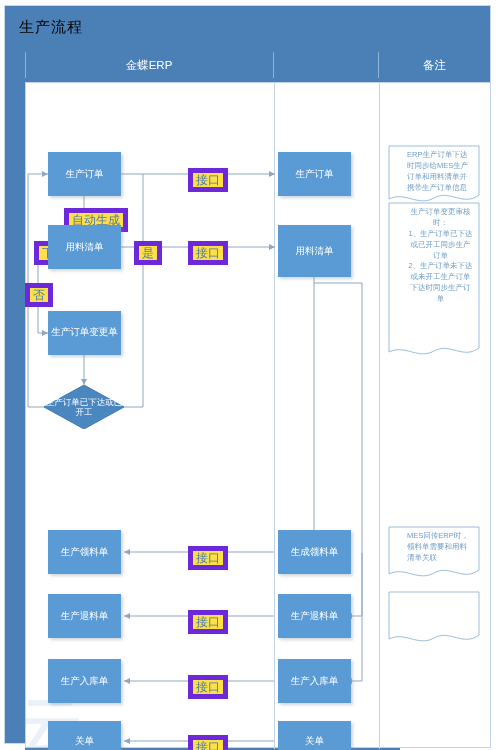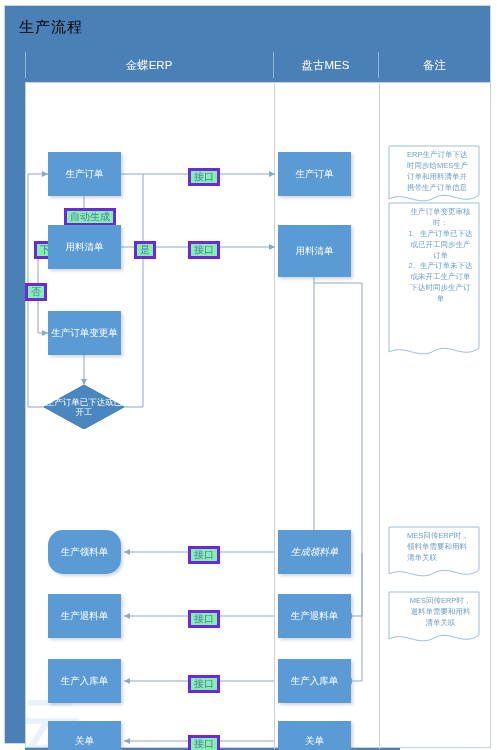--- a/index.html
+++ b/index.html
@@ -36,7 +36,6 @@
         <div class="hdiv" style="left:248px;"></div>
         <div class="hdiv" style="left:353px;"></div>
         <div class="hcell" style="left:0px;width:248px;">金蝶ERP</div>
-        <div class="hcell" style="left:248px;width:105px;">盘古MES</div>
         <div class="hcell" style="left:353px;width:113px;">备注</div>
       </div>
 

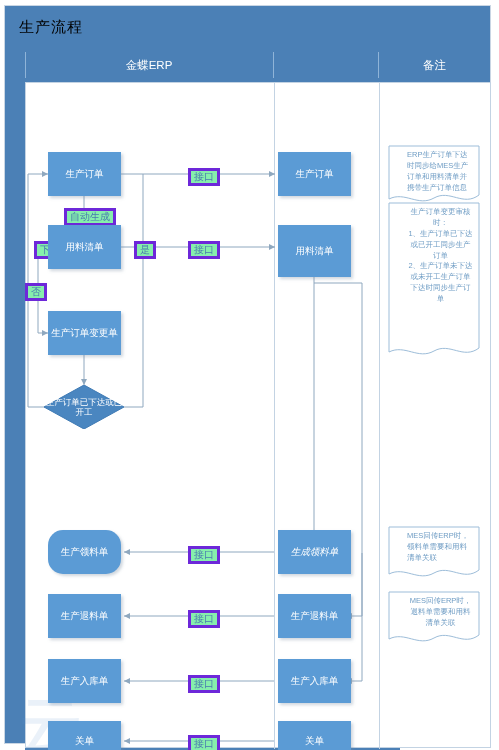--- a/index.html
+++ b/index.html
@@ -16,7 +16,7 @@
   .node{position:absolute;background:#5b9bd5;color:#ffffff;font-size:9.5px;display:flex;align-items:center;justify-content:center;text-align:center;line-height:1.25;box-shadow:2px 2px 3px rgba(120,140,160,.35);padding:0 3px;box-sizing:border-box;}
   .diamond{position:absolute;}
   .dlabel{position:absolute;color:#ffffff;font-size:8.5px;text-align:center;line-height:1.2;width:100%;top:50%;transform:translateY(-50%);}
-  .edgelbl{position:absolute;background:#86efac;border:3px solid #6d28d9;color:#4a7ab0;font-size:10px;padding:1px 3px;line-height:1;white-space:nowrap;}
+  .edgelbl{position:absolute;background:#fde047;border:5px solid #6d28d9;color:#4a7ab0;font-size:12px;padding:1px 3px;line-height:1;white-space:nowrap;}
   .note{position:absolute;width:92px;color:#6e9cc4;font-size:7.5px;line-height:1.45;padding:5px 6px 10px 19px;box-sizing:border-box;text-align:left;}
   .note svg{position:absolute;left:0;top:0;}
   .note .txt{position:relative;}

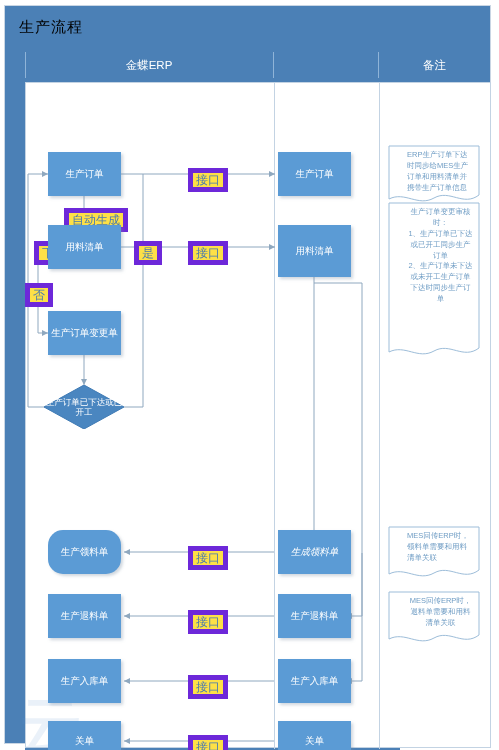--- a/index.html
+++ b/index.html
@@ -99,7 +99,7 @@
 
         <div class="node" style="left:22px;top:69px;width:73px;height:44px;">生产订单</div>
         <div class="node" style="left:22px;top:142px;width:73px;height:44px;">用料清单</div>
-        <div class="node" style="left:22px;top:228px;width:73px;height:44px;">生产订单变更单</div>
+        <div class="node" style="left:22px;top:228px;width:73px;height:44px;font-family:Liberation Serif, serif;">生产订单变更单</div>
 
         <div class="diamond" style="left:18px;top:302px;width:80px;height:44px;">
           <svg width="80" height="44" style="position:absolute;left:0;top:0;">

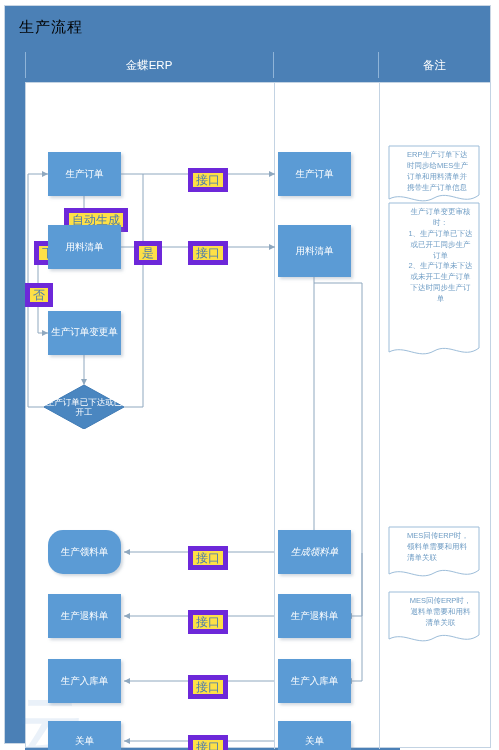--- a/index.html
+++ b/index.html
@@ -108,7 +108,7 @@
           <div class="dlabel">生产订单已下达或已开工</div>
         </div>
 
-        <div class="node" style="left:22px;top:447px;width:73px;height:44px;border-radius:15px;">生产领料单</div>
+        <div class="node" style="left:22px;top:447px;width:73px;height:44px;">生产领料单</div>
         <div class="node" style="left:22px;top:511px;width:73px;height:44px;">生产退料单</div>
         <div class="node" style="left:22px;top:576px;width:73px;height:44px;">生产入库单</div>
         <div class="node" style="left:22px;top:638px;width:73px;height:40px;">关单</div>

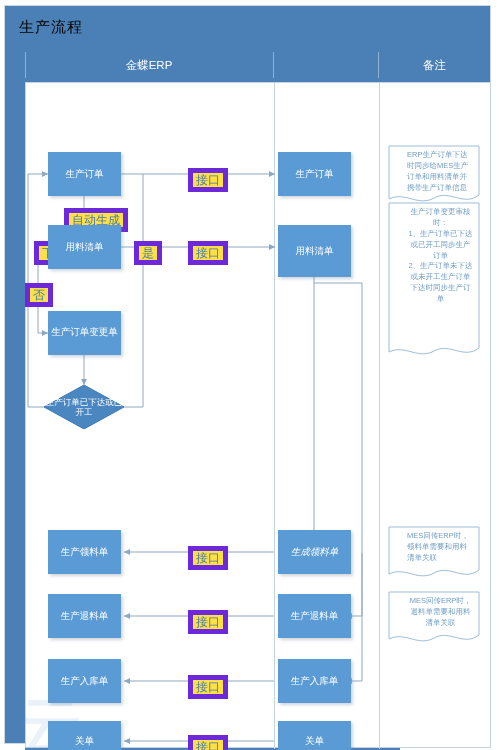--- a/index.html
+++ b/index.html
@@ -115,7 +115,7 @@
 
         <div class="node" style="left:252px;top:69px;width:73px;height:44px;">生产订单</div>
         <div class="node" style="left:252px;top:142px;width:73px;height:52px;">用料清单</div>
-        <div class="node" style="left:252px;top:447px;width:73px;height:44px;font-style:italic;">生成领料单</div>
+        <div class="node" style="left:252px;top:447px;width:73px;height:44px;">生成领料单</div>
         <div class="node" style="left:252px;top:511px;width:73px;height:44px;">生产退料单</div>
         <div class="node" style="left:252px;top:576px;width:73px;height:44px;">生产入库单</div>
         <div class="node" style="left:252px;top:638px;width:73px;height:40px;">关单</div>

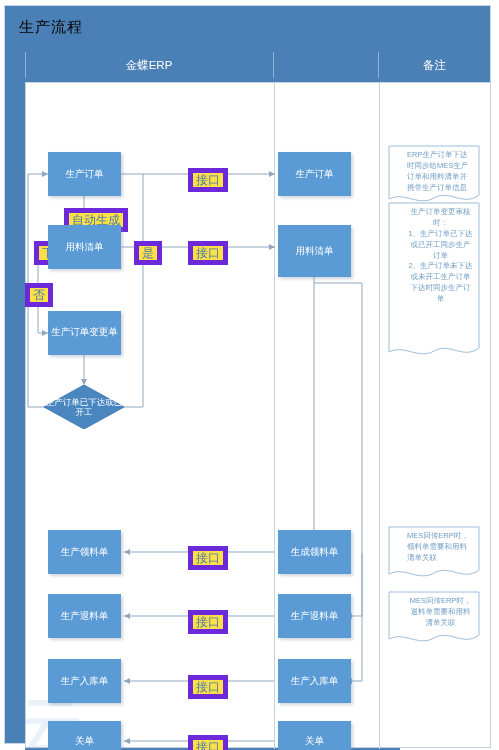--- a/index.html
+++ b/index.html
@@ -147,7 +147,6 @@
           <svg width="92" height="56" viewBox="0 0 92 56" preserveAspectRatio="none">
             <path d="M1,1 L91,1 L91,44 C75,56 62,38 46,47 C30,56 17,40 1,48 Z" fill="#ffffff" stroke="#9dbdd9" stroke-width="1"></path>
           </svg>
-          <div class="txt" style="text-align:center;">MES回传ERP时，退料单需要和用料清单关联</div>
         </div>
 
 

